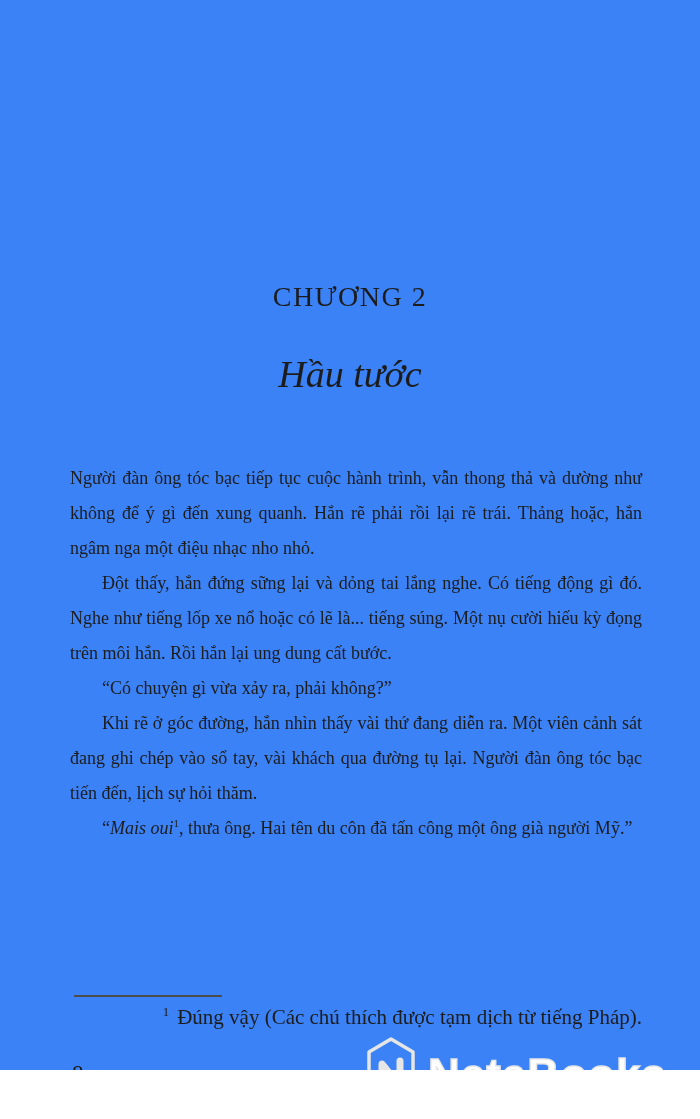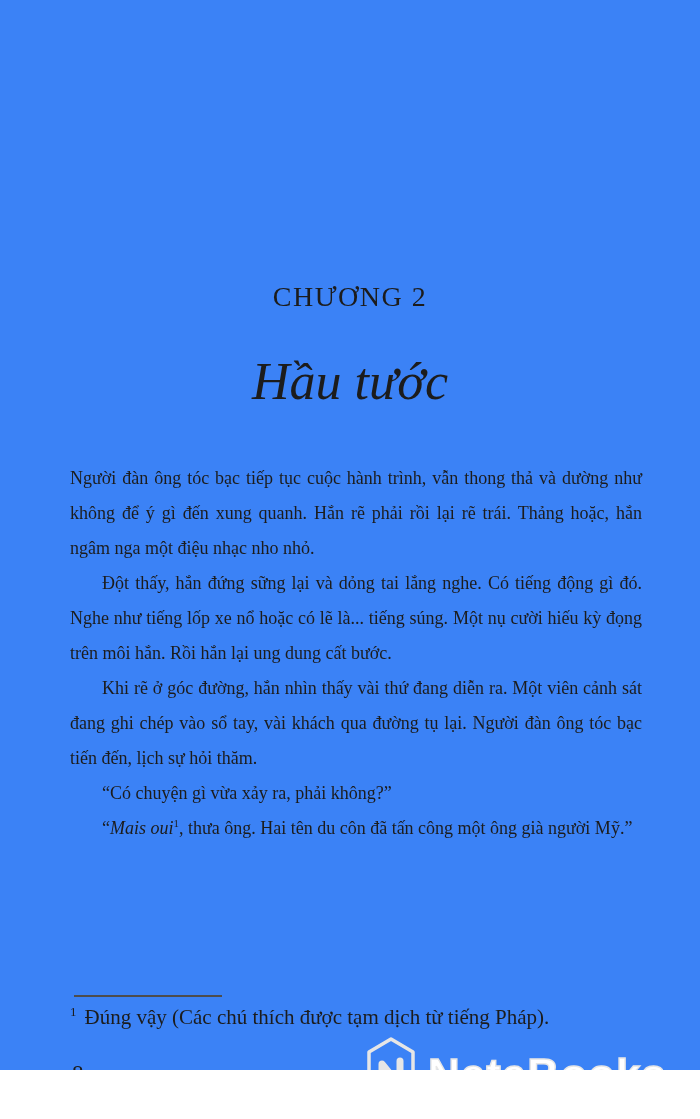--- a/index.html
+++ b/index.html
@@ -32,7 +32,7 @@
     right: 0;
     text-align: center;
     font-style: italic;
-    font-size: 52px;
+    font-size: 38px;
   }
   .body-text {
     position: absolute;

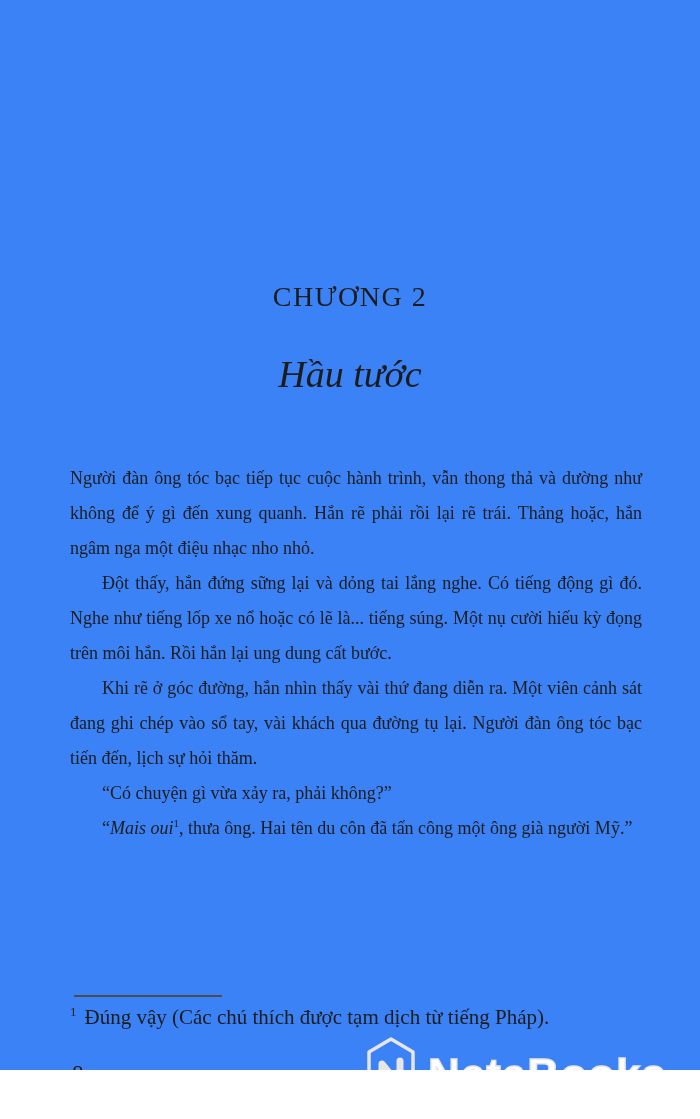--- a/index.html
+++ b/index.html
@@ -122,8 +122,8 @@
   <div class="body-text">
     <p>Người đàn ông tóc bạc tiếp tục cuộc hành trình, vẫn thong thả và dường như không để ý gì đến xung quanh. Hắn rẽ phải rồi lại rẽ trái. Thảng hoặc, hắn ngâm nga một điệu nhạc nho nhỏ.</p>
     <p class="para-indent">Đột thấy, hắn đứng sững lại và dỏng tai lắng nghe. Có tiếng động gì đó. Nghe như tiếng lốp xe nổ hoặc có lẽ là... tiếng súng. Một nụ cười hiếu kỳ đọng trên môi hắn. Rồi hắn lại ung dung cất bước.</p>
+    <p class="para-indent">“Có chuyện gì vừa xảy ra, phải không?”</p>
     <p class="para-indent">Khi rẽ ở góc đường, hắn nhìn thấy vài thứ đang diễn ra. Một viên cảnh sát đang ghi chép vào sổ tay, vài khách qua đường tụ lại. Người đàn ông tóc bạc tiến đến, lịch sự hỏi thăm.</p>
-    <p class="para-indent">“Có chuyện gì vừa xảy ra, phải không?”</p>
     <p class="para-indent"><span>“</span><em>Mais oui</em><sup class="fn-ref">1</sup><span>, thưa ông. Hai tên du côn đã tấn công một ông già người Mỹ.”</span></p>
   </div>
 

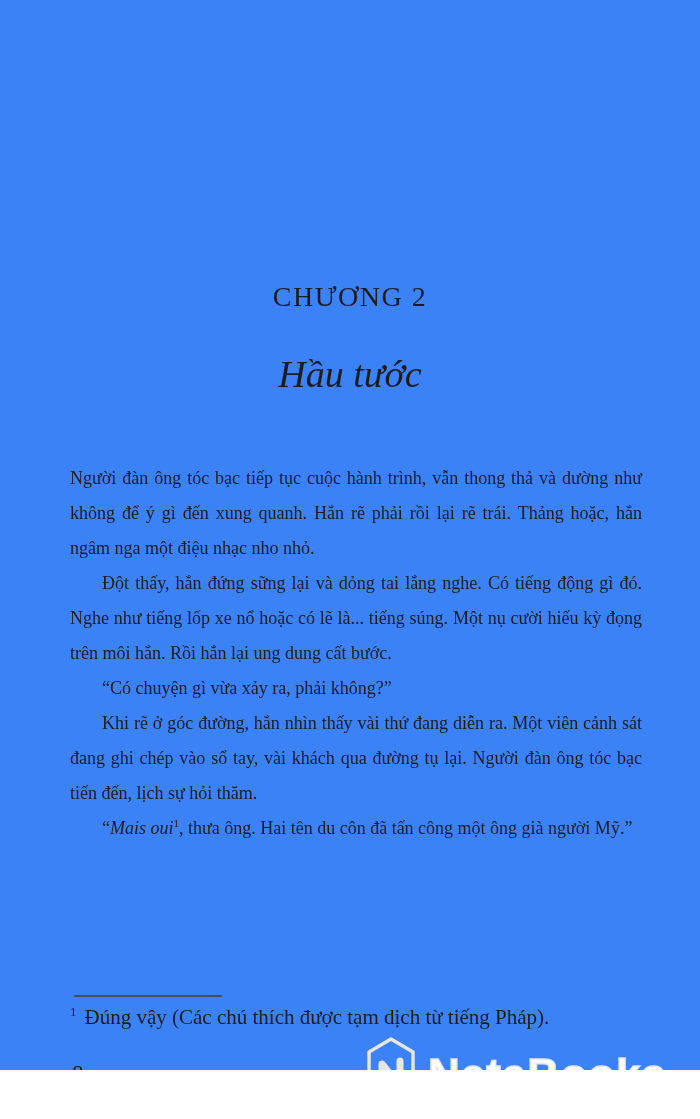--- a/index.html
+++ b/index.html
@@ -70,6 +70,7 @@
     width: 572px;
     font-size: 21px;
     line-height: 27px;
+    text-align: right;
   }
   .footnote .fn-marker {
     font-size: 0.62em;

